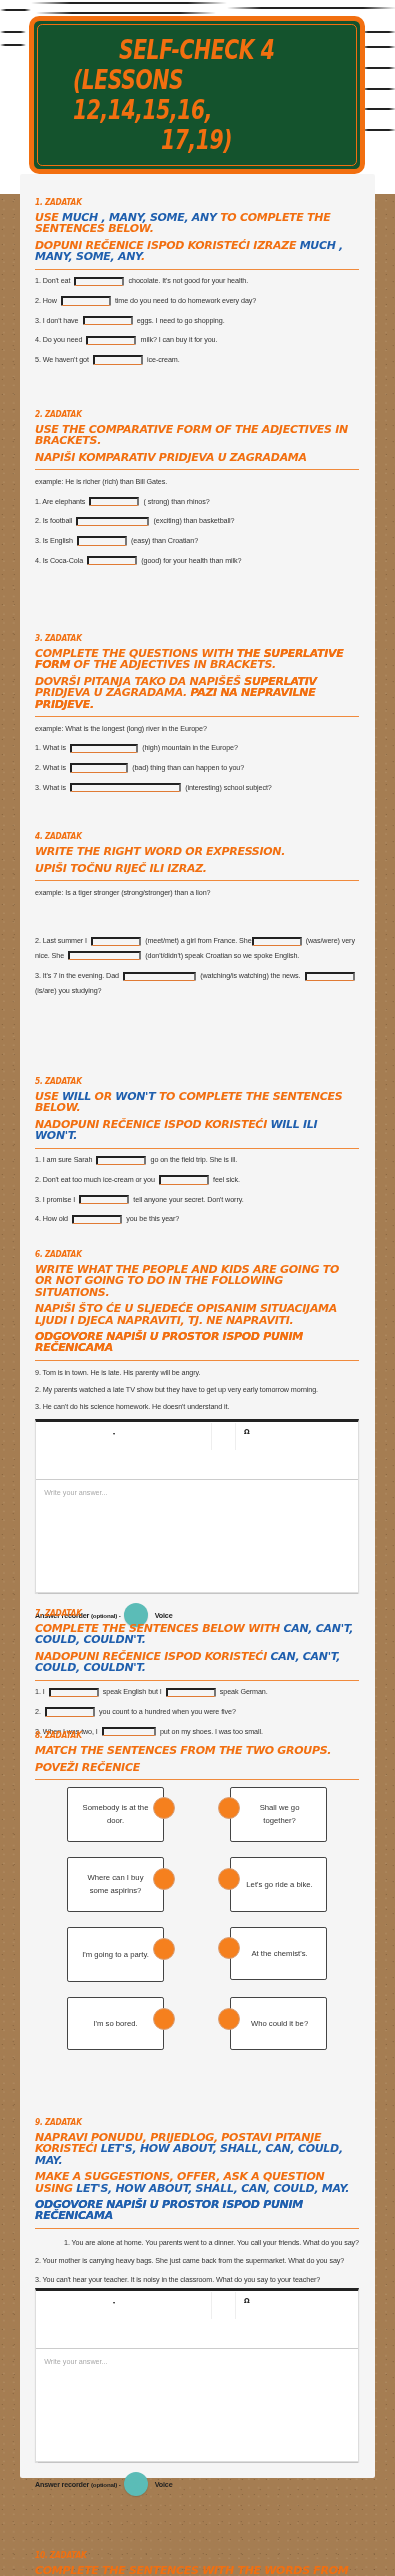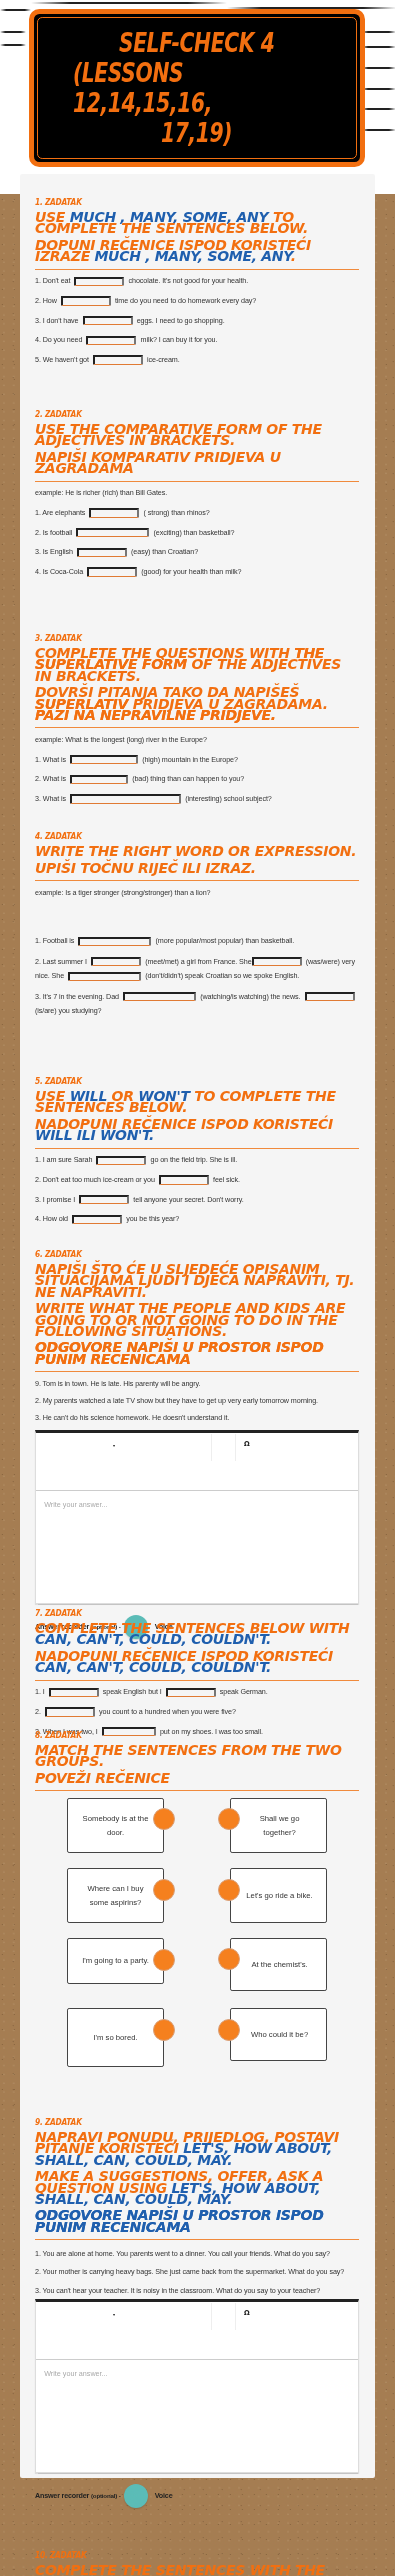--- a/index.html
+++ b/index.html
@@ -22,8 +22,8 @@
   }
   .top-band .streak { position: absolute; height: 2.1px; background: linear-gradient(90deg, transparent, #222 20%, #222 80%, transparent); border-radius: 1.5px; }
   .header-outer {
-    position: absolute; left: 29px; top: 9px; width: 336px; height: 158px;
-    border: 5.7px solid #f26f10; border-radius: 10.3px; background: #000000;
+    position: absolute; left: 29px; top: 16px; width: 336px; height: 158px;
+    border: 5.7px solid #f26f10; border-radius: 10.3px; background: #14532d;
   }
   .header-title {
     font-family: "DejaVu Sans", sans-serif; font-weight: bold; color: #f26f10;

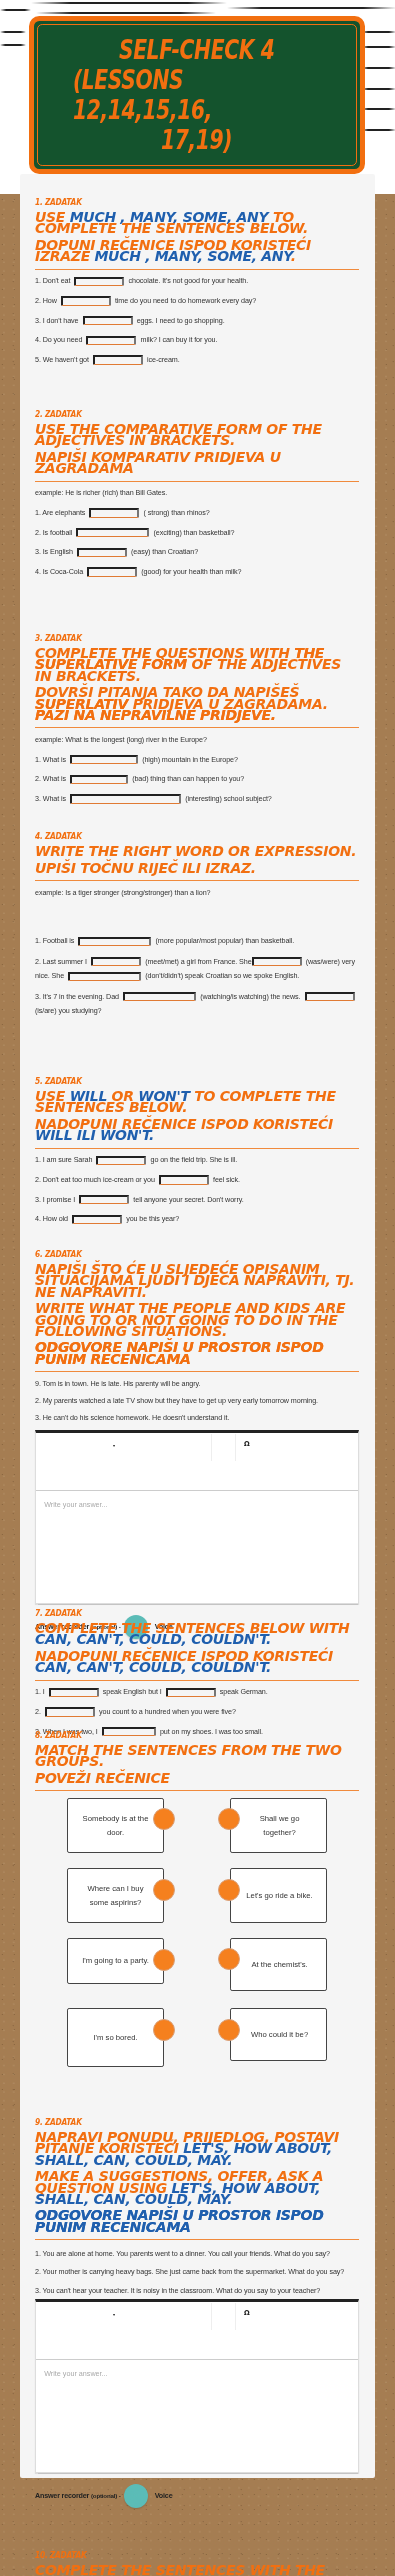--- a/index.html
+++ b/index.html
@@ -42,7 +42,7 @@
   }
   .instr {
     font-family: "DejaVu Sans", sans-serif; font-weight: bold; color: #f26f10;
-    font-size: 14px; line-height: 11.3px; letter-spacing: -0.3px; text-transform: uppercase;
+    font-size: 11px; line-height: 11.3px; letter-spacing: -0.3px; text-transform: uppercase;
     font-style: italic; margin-top: 5.2px;
   }
   .instr .blue { color: #1f5fae; }

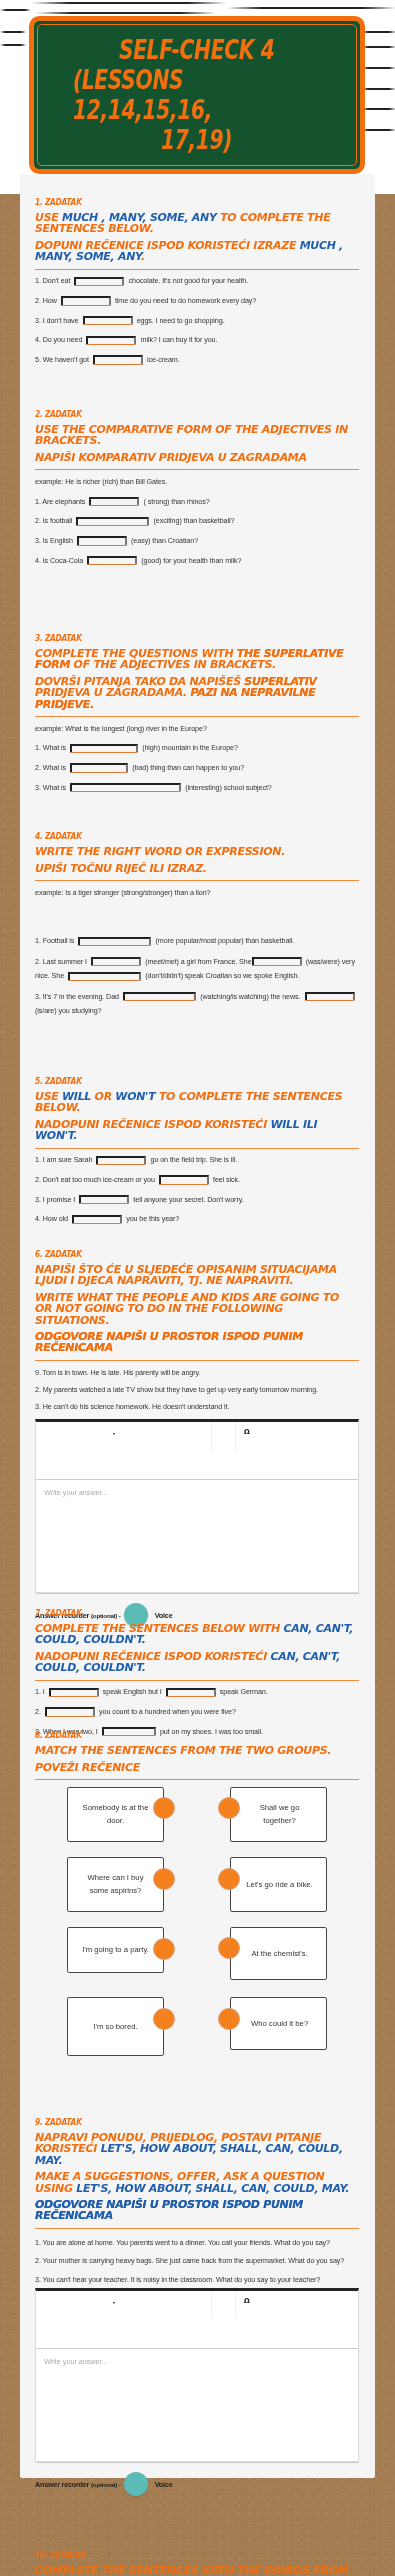--- a/index.html
+++ b/index.html
@@ -162,7 +162,6 @@
   <div class="instr">UPIŠI TOČNU RIJEČ ILI IZRAZ.</div>
   <div class="rule"></div>
   <div class="line" style="margin-bottom:36px;">example: Is a tiger stronger (strong/stronger) than a lion?</div>
-  <div class="line tight"><span>1. Football is</span><input class="blank w140" style=""><span>(more popular/most popular) than basketball.</span></div>
   <div class="line tight"><span>2. Last summer I</span><input class="blank" style=""><span>(meet/met) a girl from France. She</span><input class="blank" style="margin-left: 0px;"><span>(was/were) very nice. She</span><input class="blank w140" style=""><span>(don't/didn't) speak Croatian so we spoke English.</span></div>
   <div class="line tight"><span>3. It's 7 in the evening. Dad</span><input class="blank w140" style=""><span>(watching/is watching) the news.</span><input class="blank" style=""><span>(is/are) you studying?</span></div>
 </div>

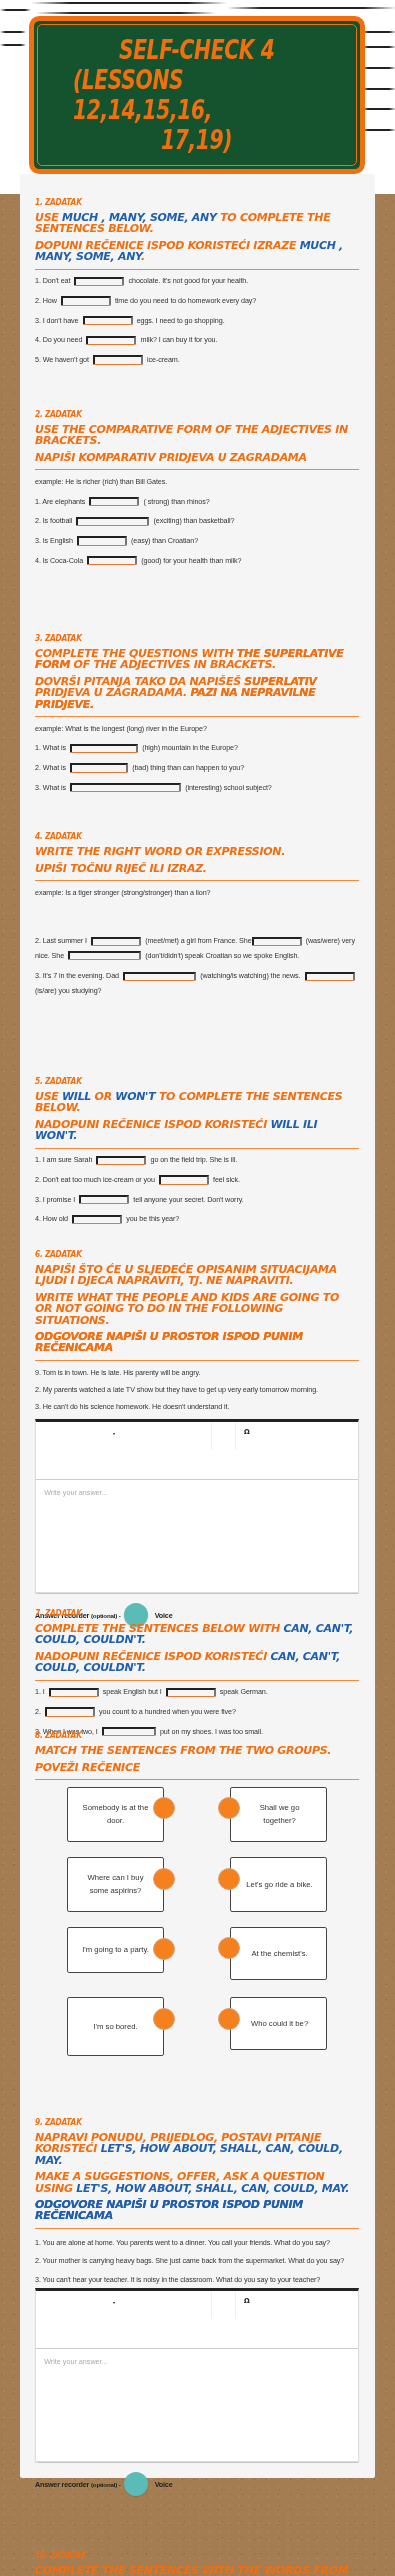--- a/index.html
+++ b/index.html
@@ -179,8 +179,8 @@
 
 <div class="section" style="top:1249px;">
   <span class="zadatak">6. ZADATAK</span>
+  <div class="instr">WRITE WHAT THE PEOPLE AND KIDS ARE GOING TO OR NOT GOING TO DO IN THE FOLLOWING SITUATIONS.</div>
   <div class="instr">NAPIŠI ŠTO ĆE U SLJEDEĆE OPISANIM SITUACIJAMA LJUDI I DJECA NAPRAVITI, TJ. NE NAPRAVITI.</div>
-  <div class="instr">WRITE WHAT THE PEOPLE AND KIDS ARE GOING TO OR NOT GOING TO DO IN THE FOLLOWING SITUATIONS.</div>
   <div class="instr bold-heavy">ODGOVORE NAPIŠI U PROSTOR ISPOD PUNIM REČENICAMA</div>
   <div class="rule"></div>
   <div class="line" style="margin-bottom:5.2px;">9. Tom is in town. He is late. His parenty will be angry.</div>

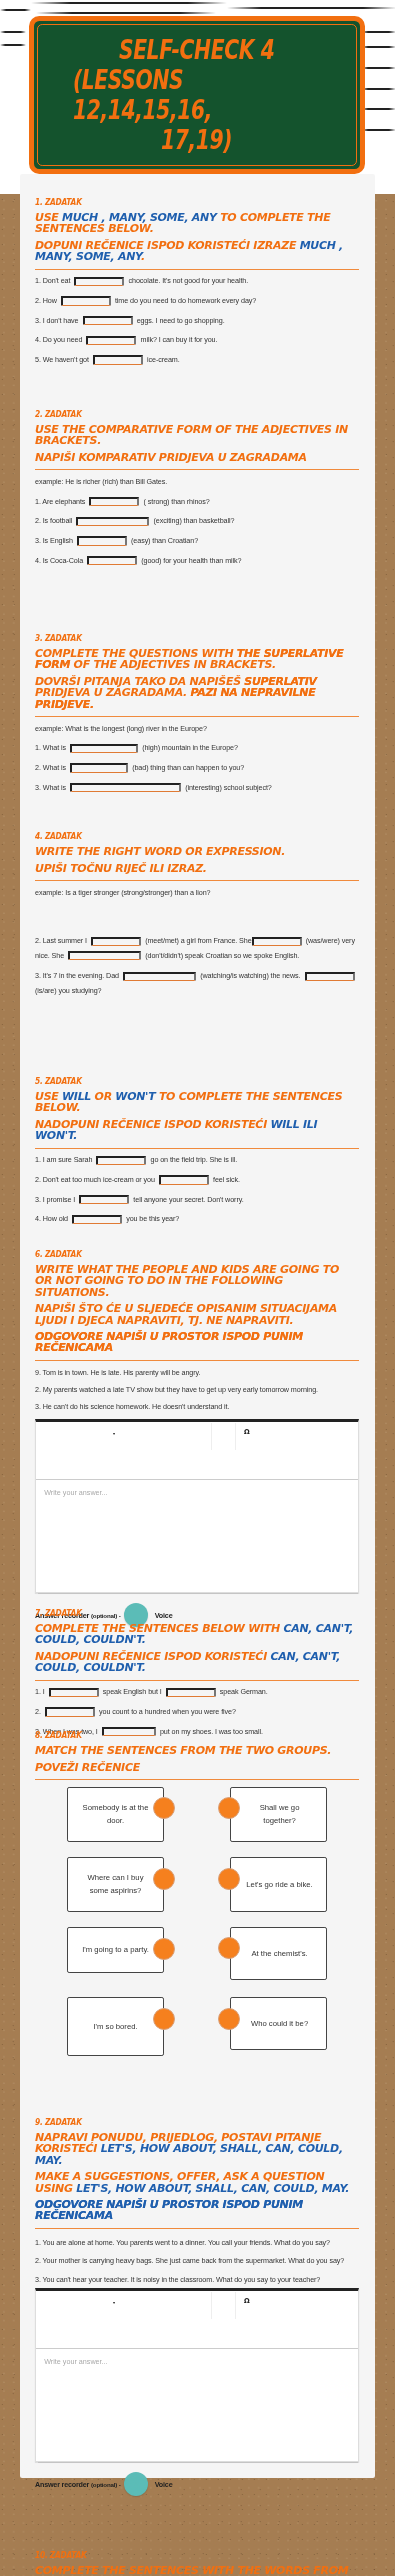--- a/index.html
+++ b/index.html
@@ -228,7 +228,7 @@
     <div class="mbox right" style="left:195px;top:70px;height:55px;">Let's go ride a bike.</div>
     <div class="mdot" style="left:183px;top:81px;"></div>
 
-    <div class="mbox" style="left:32px;top:140px;height:46px;">I'm going to a party.</div>
+    <div class="mbox" style="left:32px;top:140px;height:55px;">I'm going to a party.</div>
     <div class="mdot" style="left:118px;top:151px;"></div>
     <div class="mbox right" style="left:195px;top:140px;height:53px;">At the chemist's.</div>
     <div class="mdot" style="left:183px;top:150px;"></div>

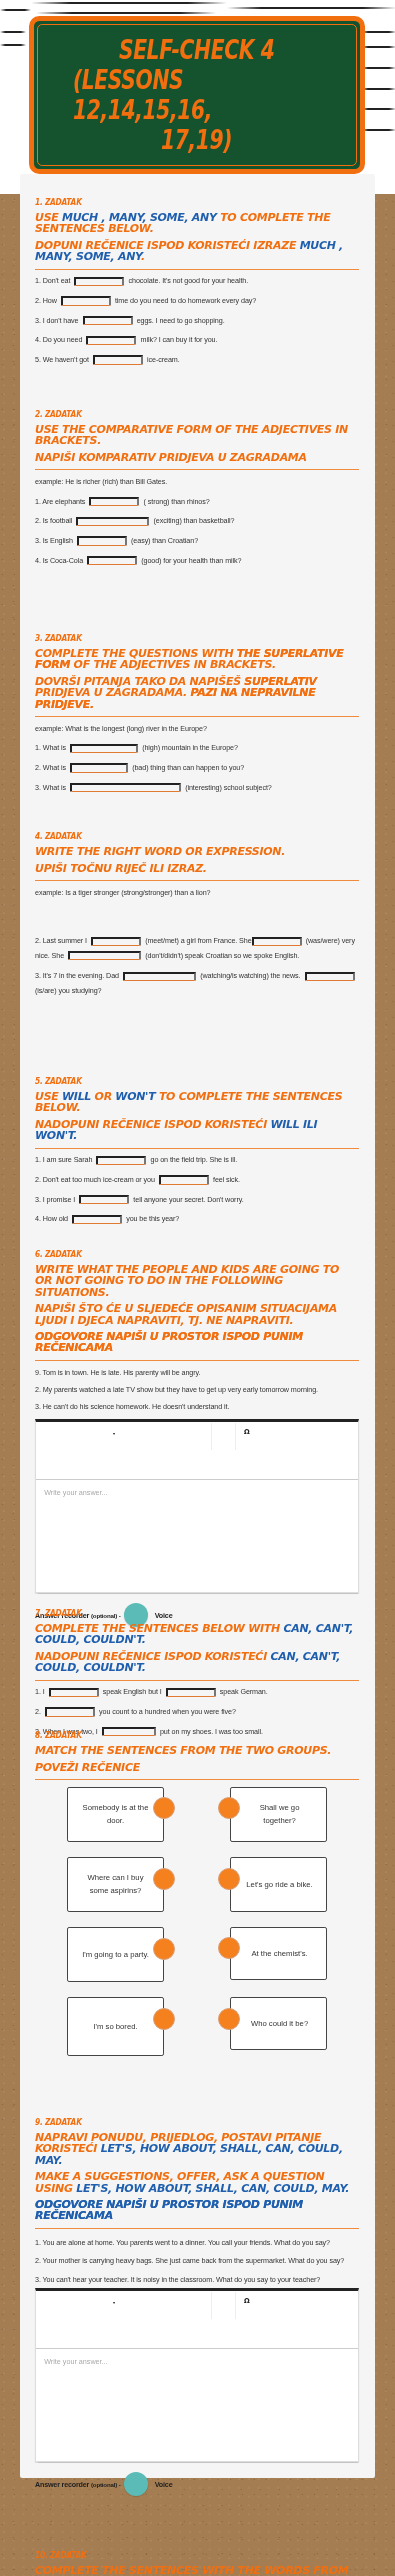--- a/index.html
+++ b/index.html
@@ -233,7 +233,7 @@
     <div class="mbox right" style="left:195px;top:140px;height:53px;">At the chemist's.</div>
     <div class="mdot" style="left:183px;top:150px;"></div>
 
-    <div class="mbox" style="left:32px;top:210px;height:59px;">I'm so bored.</div>
+    <div class="mbox" style="left:32px;top:210px;height:53px;">I'm so bored.</div>
     <div class="mdot" style="left:118px;top:221px;"></div>
     <div class="mbox right" style="left:195px;top:210px;height:53px;">Who could it be?</div>
     <div class="mdot" style="left:183px;top:221px;"></div>

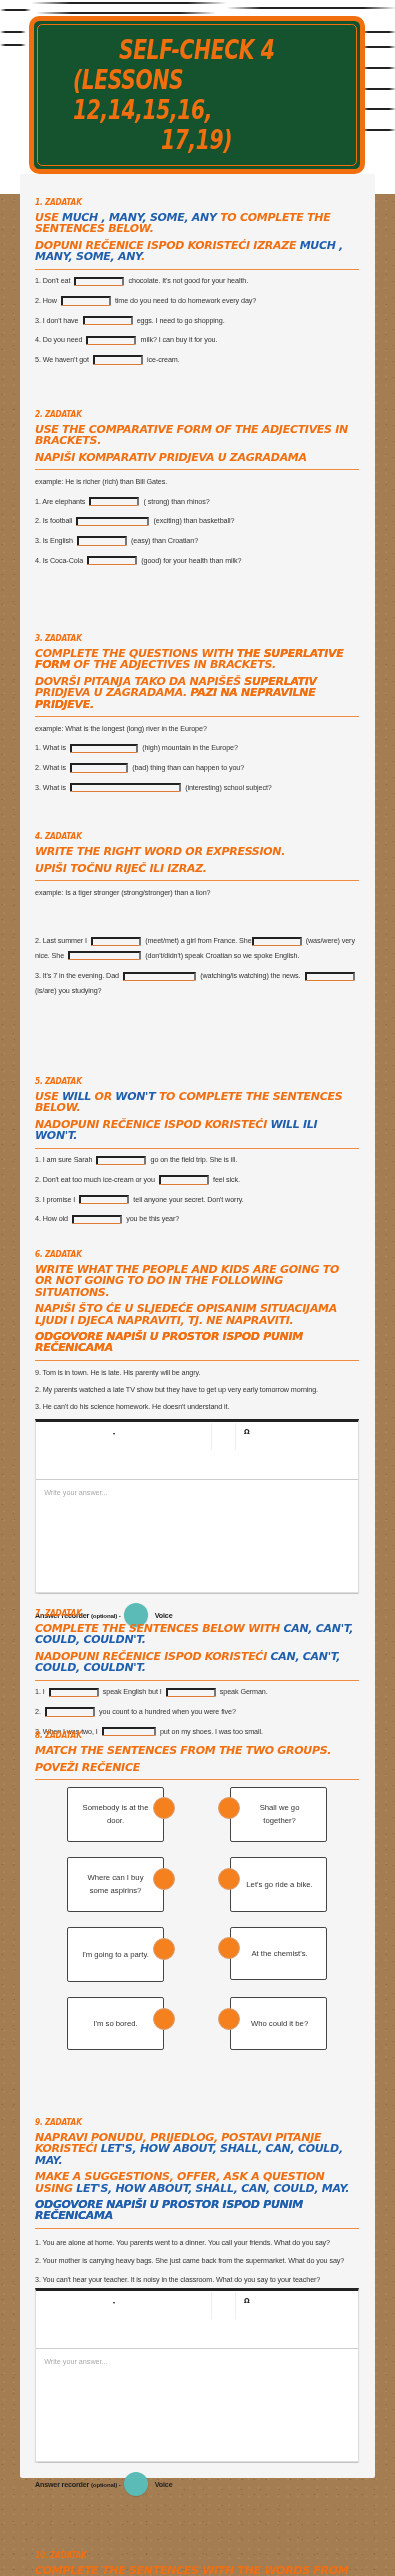--- a/index.html
+++ b/index.html
@@ -246,7 +246,7 @@
   <div class="instr"><span>MAKE A SUGGESTIONS, OFFER, ASK A QUESTION USING </span><span class="blue">LET'S, HOW ABOUT, SHALL, CAN, COULD, MAY.</span></div>
   <div class="instr blue-line" style="font-weight:900;">ODGOVORE NAPIŠI U PROSTOR ISPOD PUNIM REČENICAMA</div>
   <div class="rule"></div>
-  <div class="line" style="margin-bottom:5.2px;line-height:13.4px;">1. You are alone at home. You parents went to a dinner. You call your friends. What do you say?</div>
+  <div class="line" style="margin-bottom:5.2px;line-height:13.4px;text-align:right;">1. You are alone at home. You parents went to a dinner. You call your friends. What do you say?</div>
   <div class="line" style="margin-bottom:5.2px;line-height:13.4px;">2. Your mother is carrying heavy bags. She just came back from the supermarket. What do you say?</div>
   <div class="line" style="margin-bottom:2px;line-height:13.4px;">3. You can't hear your teacher.  It is noisy in the classroom. What do you say to your teacher?</div>
   <div class="editor">

